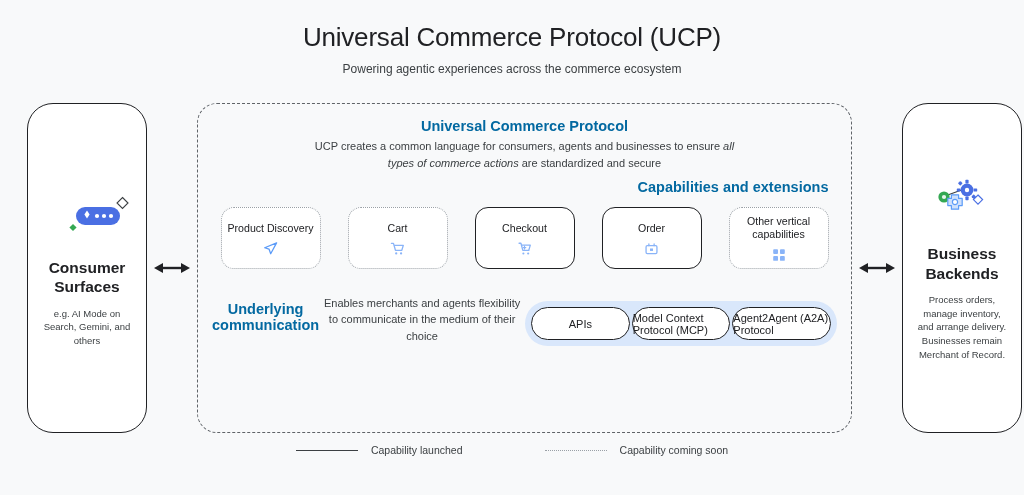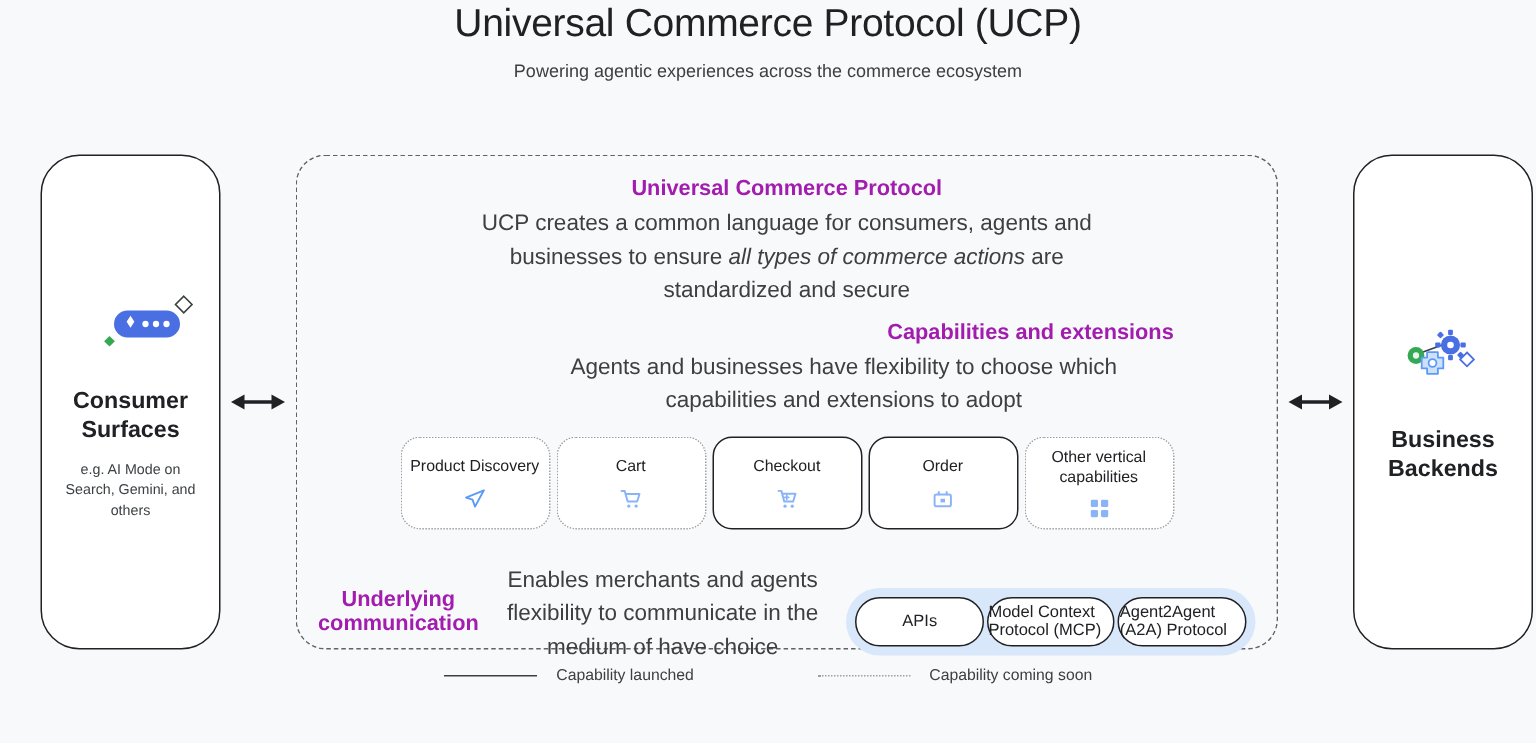--- a/index.html
+++ b/index.html
@@ -17,6 +17,7 @@
   
   .header {
     text-align: center;
+    padding-top: 22px;
   }
   .header-title {
     font-size: 26px;

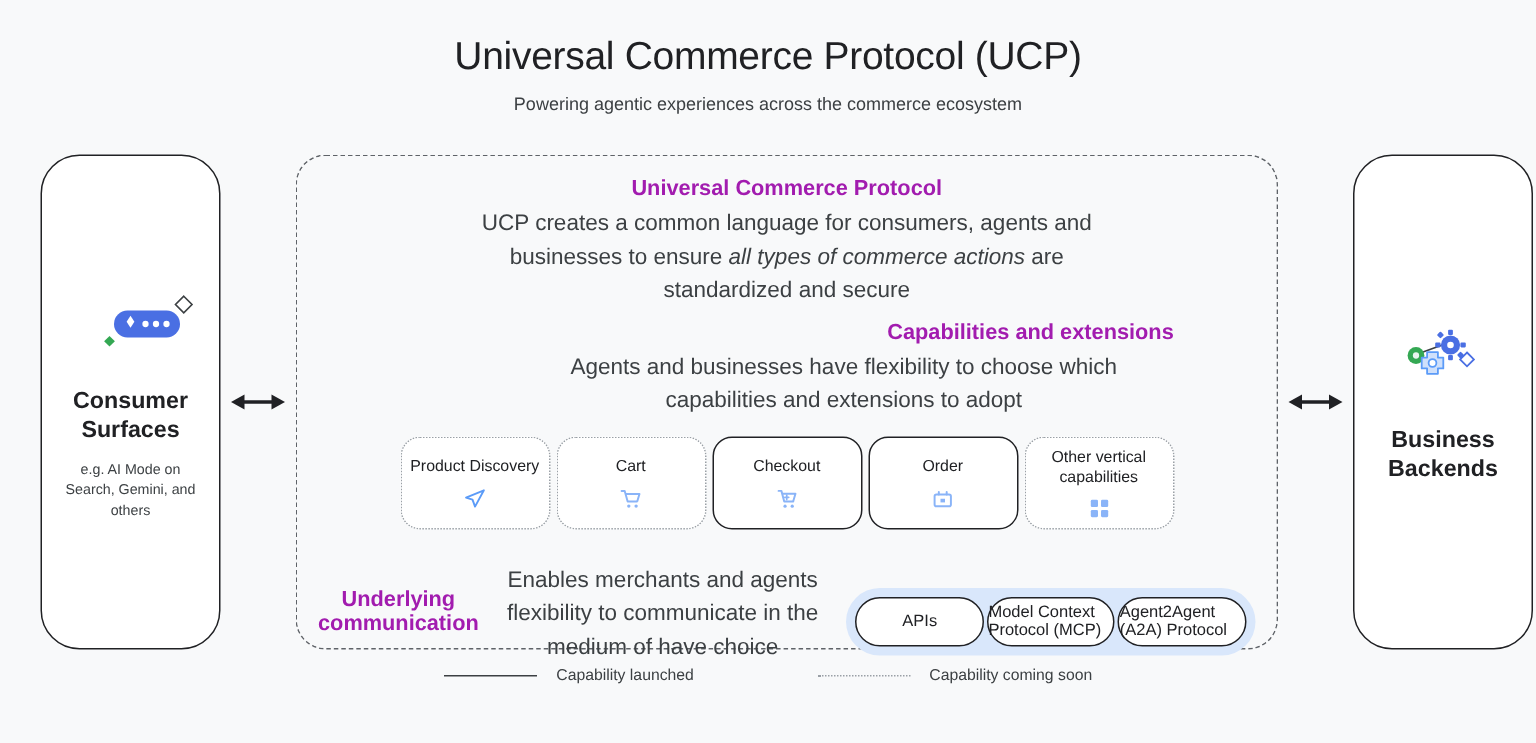--- a/index.html
+++ b/index.html
@@ -115,7 +115,7 @@
   .section-title {
     font-size: 14.5px;
     font-weight: 700;
-    color: #a21caf;
+    color: #0369a1;
     text-align: center;
   }
   .section-sub {

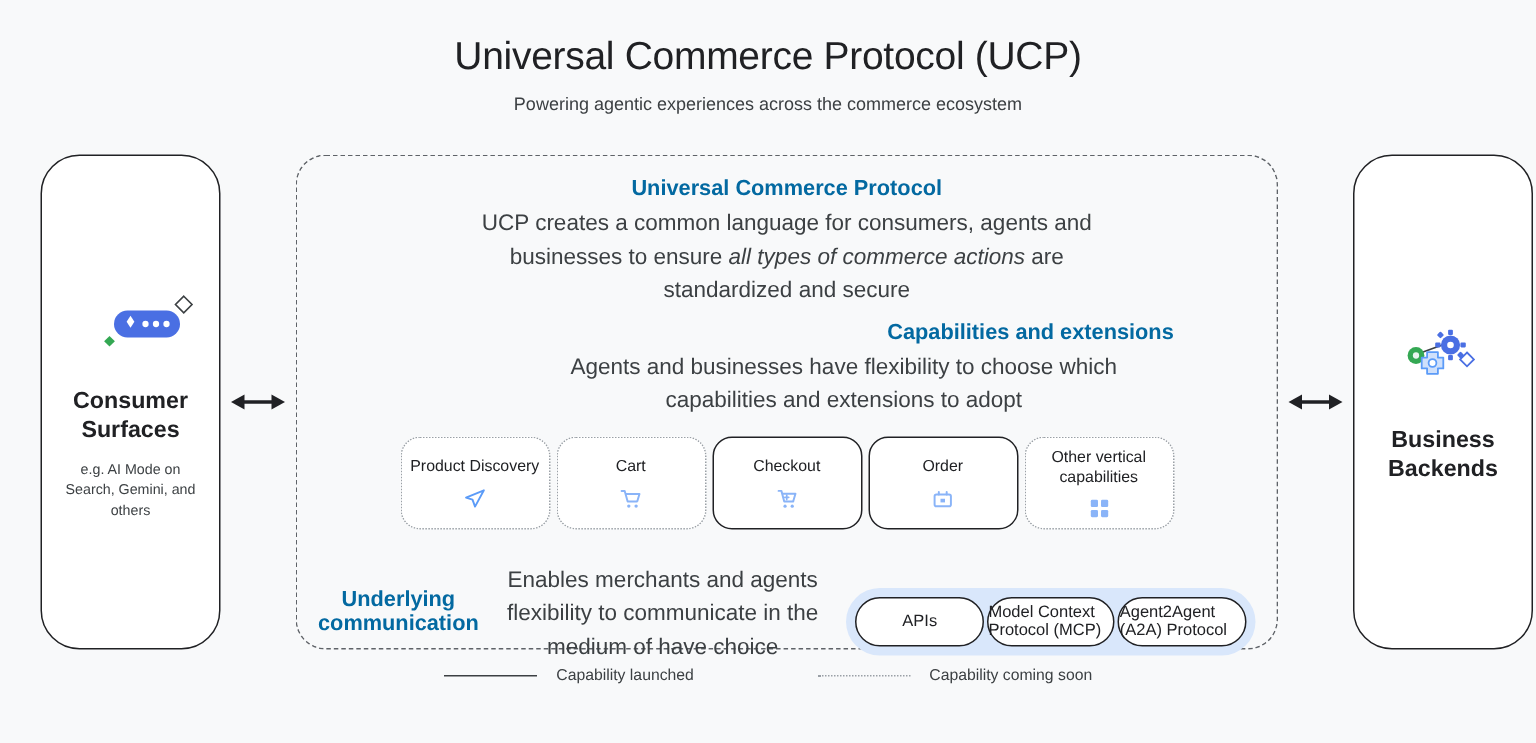--- a/index.html
+++ b/index.html
@@ -119,7 +119,7 @@
     text-align: center;
   }
   .section-sub {
-    font-size: 15px;
+    font-size: 11px;
     line-height: 1.5;
     color: #3c4043;
     text-align: center;

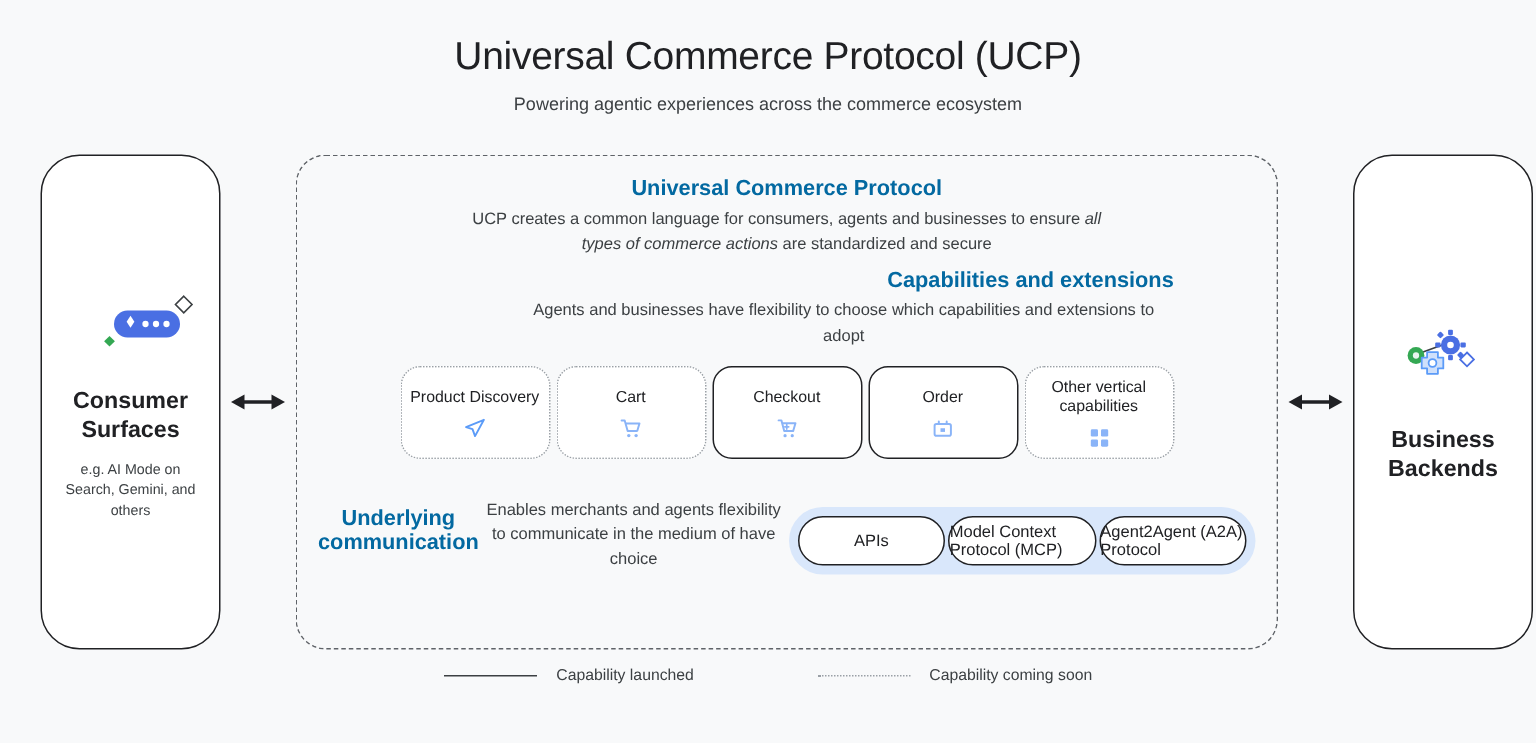--- a/index.html
+++ b/index.html
@@ -256,7 +256,6 @@
 
       <div class="block-capabilities">
         <div class="section-title">Capabilities and extensions</div>
-        <div class="section-sub">Agents and businesses have flexibility to choose which capabilities and extensions to adopt</div>
 
         <div class="cards">
 

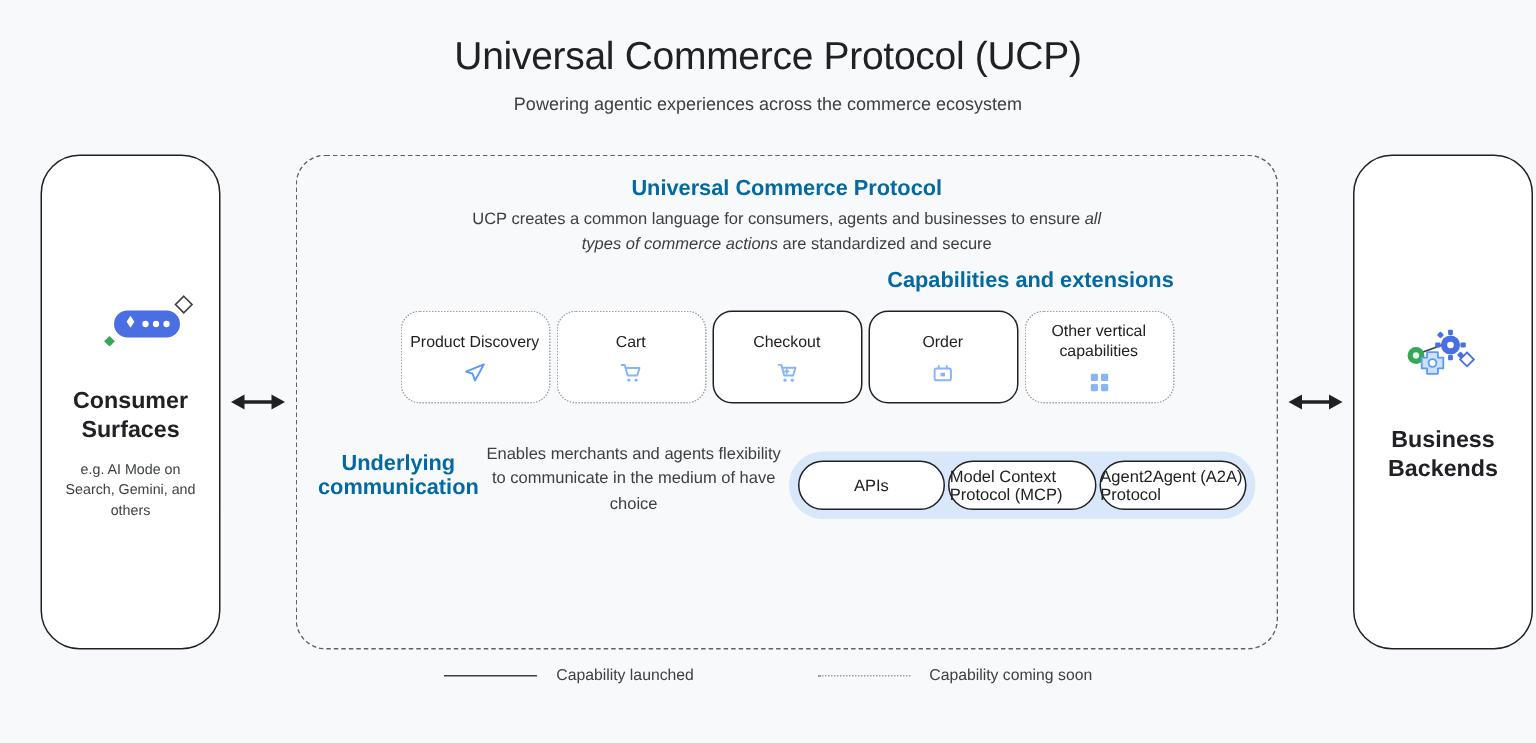--- a/index.html
+++ b/index.html
@@ -134,7 +134,7 @@
   
   .cards {
     display: flex;
-    gap: 4px;
+    gap: 27px;
     margin-top: 12px;
     align-items: stretch;
   }

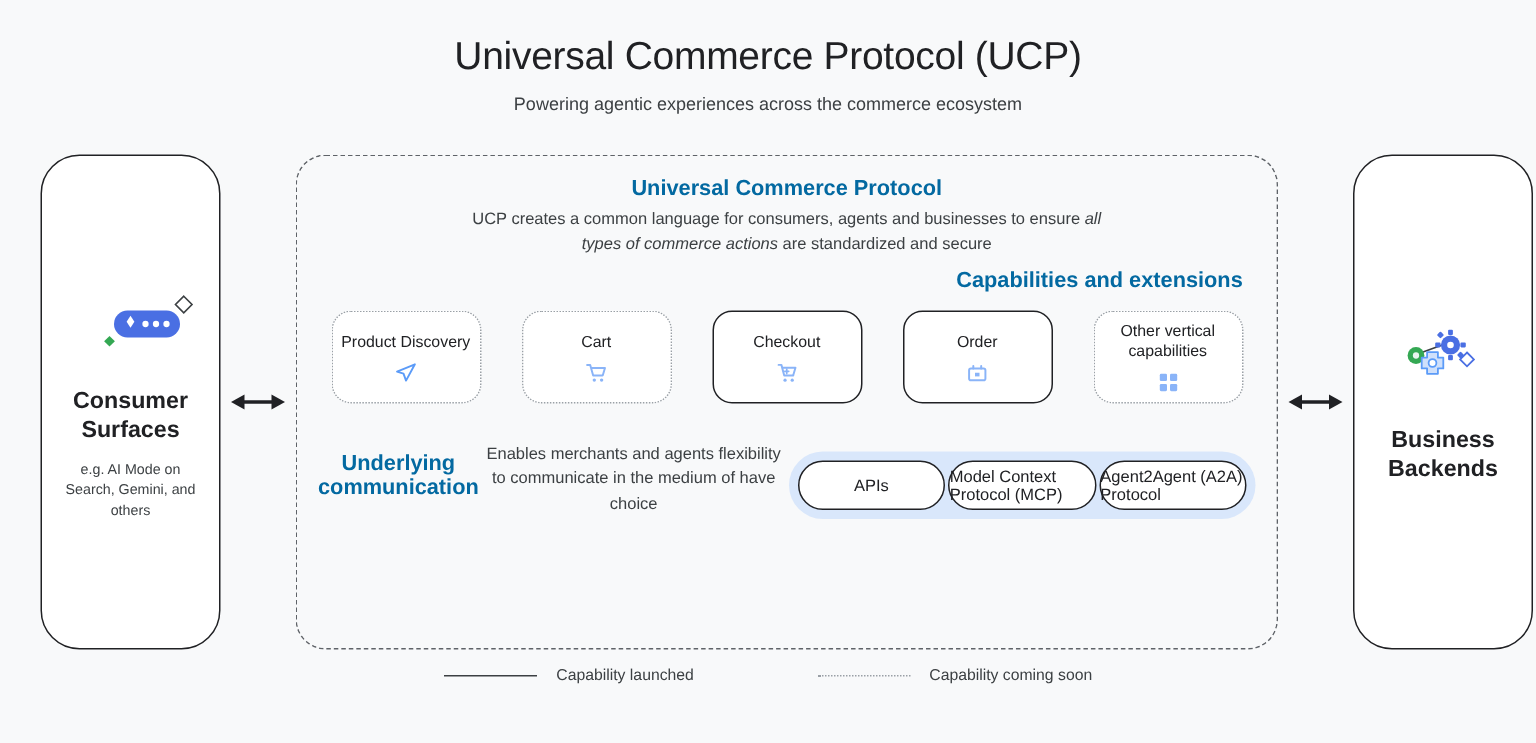--- a/index.html
+++ b/index.html
@@ -322,7 +322,7 @@
 
       <div class="block-underlying">
         <div class="section-title">Underlying communication</div>
-        <div class="section-sub">Enables merchants and agents flexibility to communicate in the medium of have choice</div>
+        <div class="section-sub">Enables merchants and agents flexibility to communicate in the medium of their choice</div>
 
         <div class="proto-strip">
           <div class="proto-pill">APIs</div>

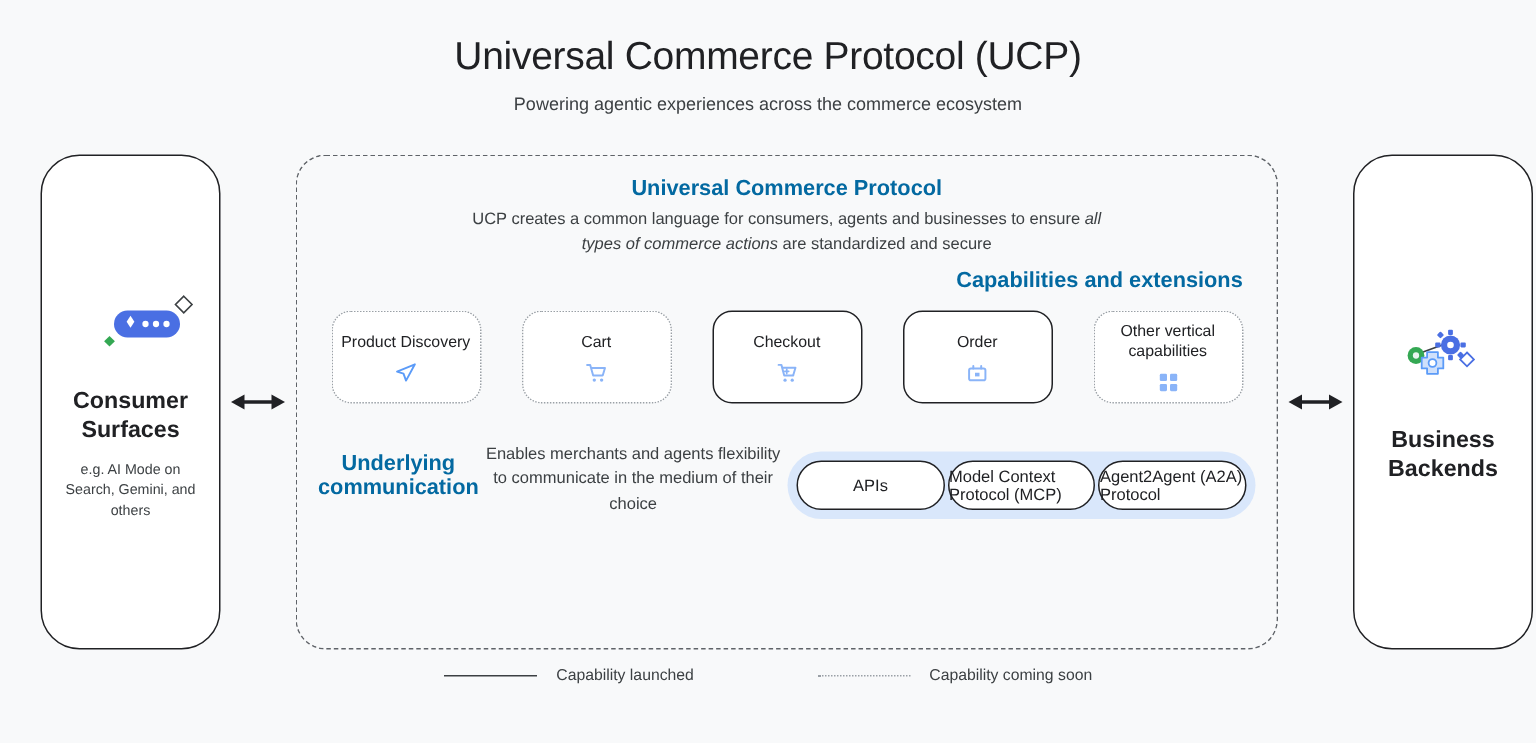--- a/index.html
+++ b/index.html
@@ -369,6 +369,7 @@
       </svg>
     </div>
     <div class="panel-title">Business Backends</div>
+    <div class="panel-desc">Process orders, manage inventory, and arrange delivery. Businesses remain Merchant of Record.</div>
   </div>
 
 </div>

